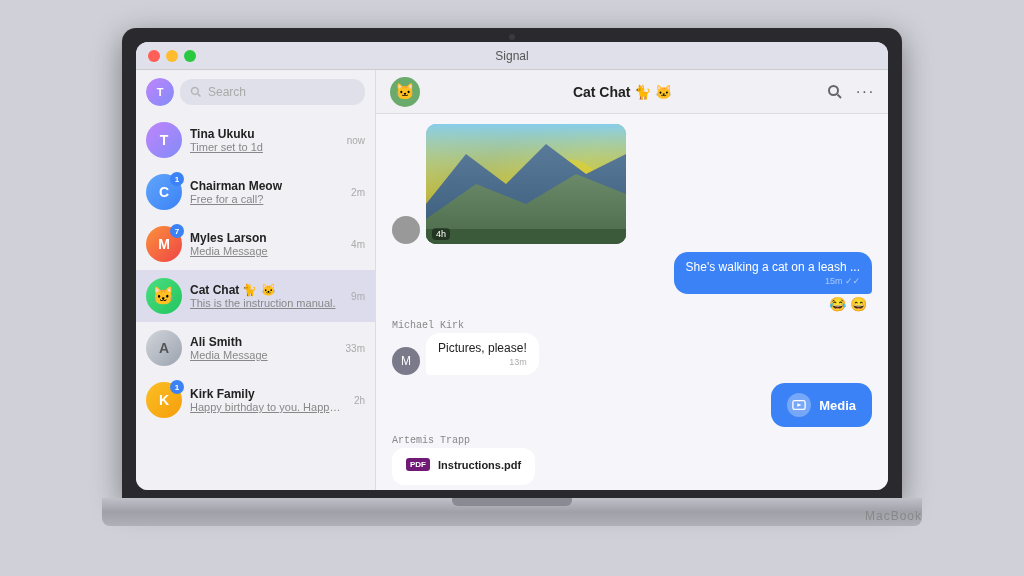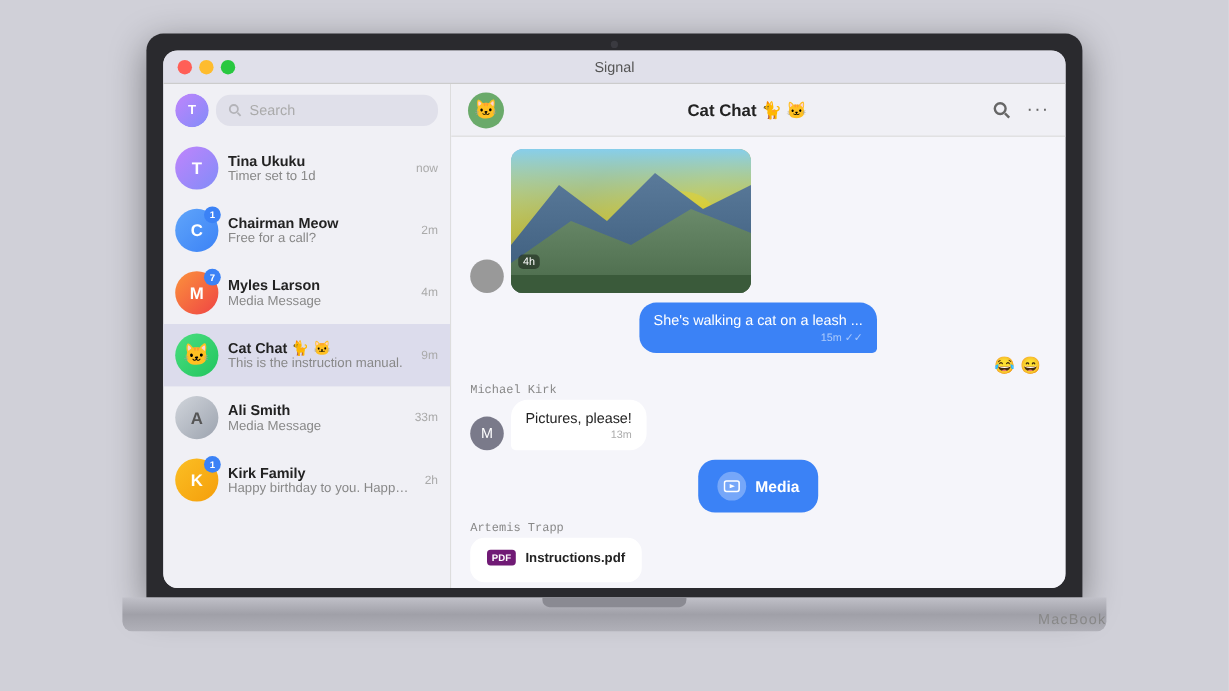--- a/index.html
+++ b/index.html
@@ -215,6 +215,7 @@
       white-space: nowrap;
       overflow: hidden;
       text-overflow: ellipsis;
+      text-decoration: underline;
     }
 
     .convo-time {

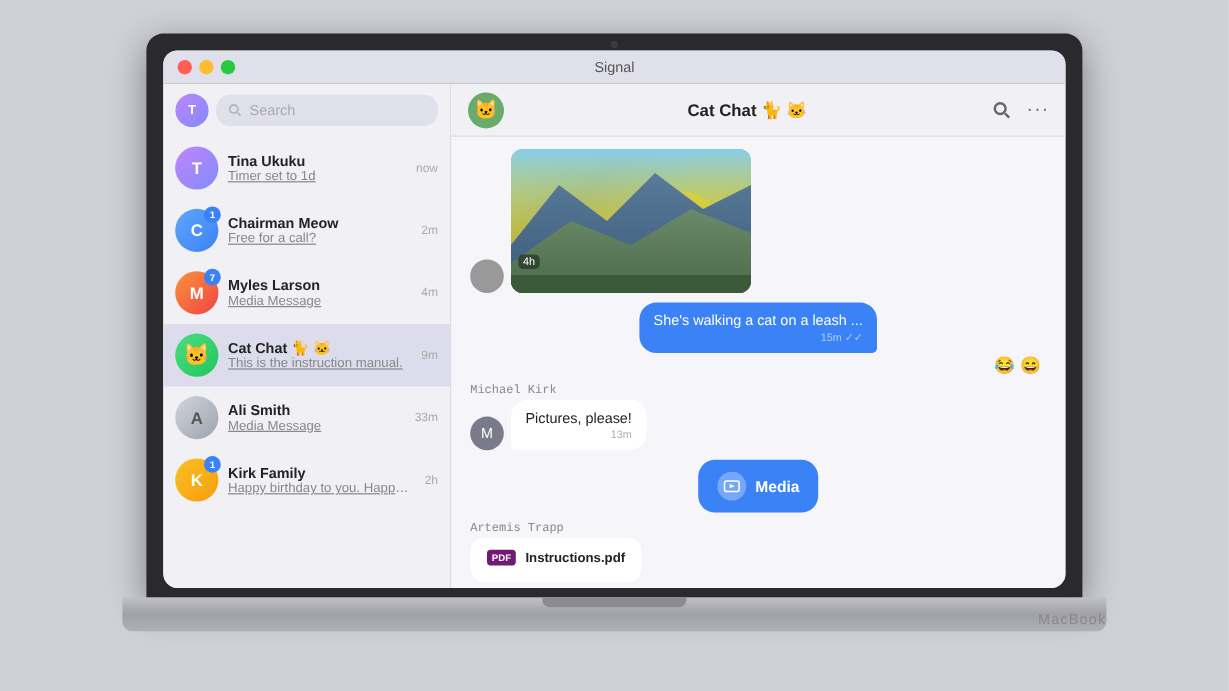--- a/index.html
+++ b/index.html
@@ -291,7 +291,7 @@
 
     .msg-image-label {
       position: absolute;
-      bottom: 20px;
+      bottom: 4px;
       left: 6px;
       font-size: 9px;
       color: white;

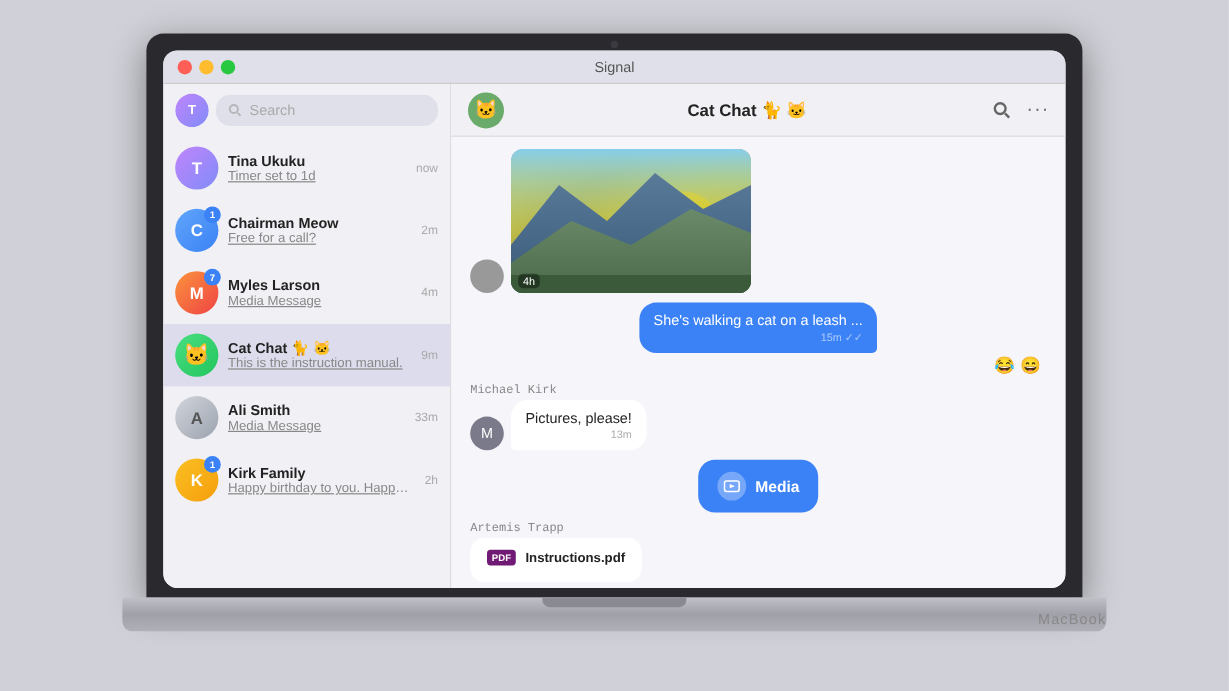--- a/index.html
+++ b/index.html
@@ -338,7 +338,7 @@
       align-items: flex-end;
     }
 
-    .msg-row.outgoing { justify-content: center; }
+    .msg-row.outgoing { justify-content: flex-end; }
     .msg-row.incoming { justify-content: flex-start; }
 
     .sender-name {

